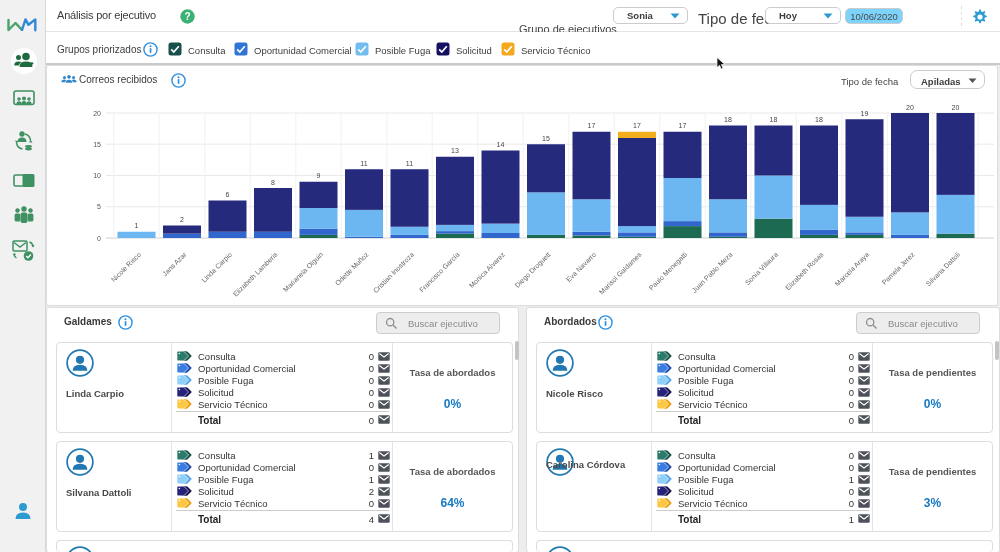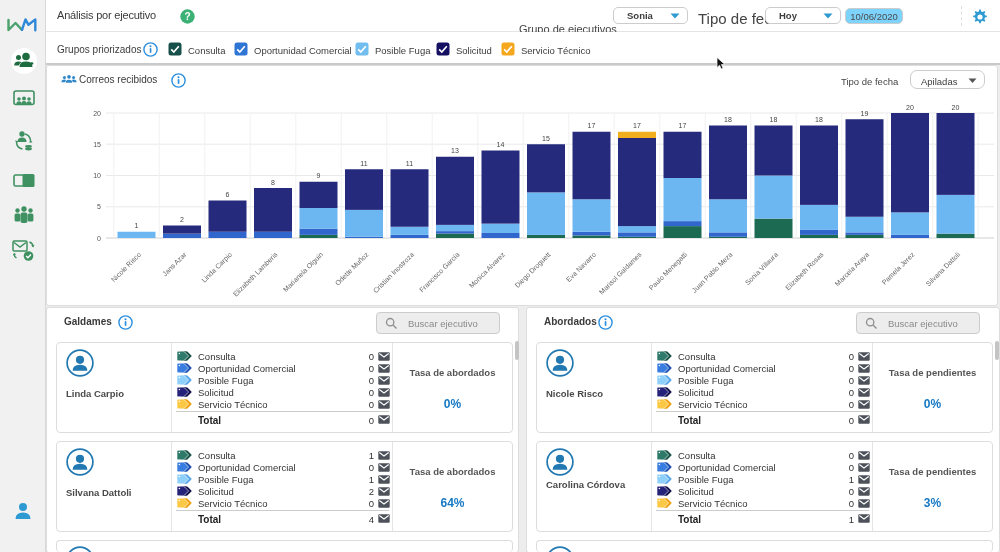--- a/index.html
+++ b/index.html
@@ -154,7 +154,7 @@
   </svg>
 <div class="abs" style="left:841px;top:76px;font-size:9.5px;color:#444">Tipo de fecha</div>
 <div class="abs" style="left:910px;top:70px;width:75px;height:19px;background:#fff;border:1px solid #ccc;border-radius:7px"></div>
-<div class="abs" style="left:921px;top:76px;font-size:9.5px;font-weight:normal;color:#3c3c3c">Apiladas</div>
+<div class="abs" style="left:921px;top:76px;font-size:9.5px;font-weight:bold;color:#3c3c3c">Apiladas</div>
 <svg class="abs" style="left:968px;top:78px" width="9" height="5" viewBox="0 0 9 5">
     <path d="M0.5 0.5 h8 l-4 4.5 z" fill="#555"></path>
   </svg>

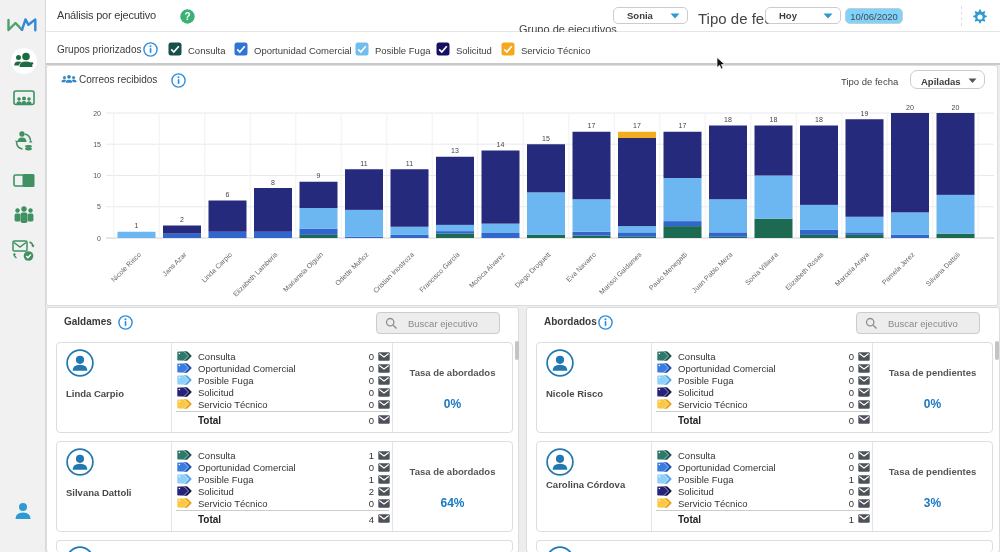--- a/index.html
+++ b/index.html
@@ -549,7 +549,7 @@
 <circle cx="14" cy="10.8" r="4.1" fill="#2279b2"></circle>
 <path d="M6.6 21.8 q0-6 7.4-6 q7.4 0 7.4 6 z" fill="#2279b2"></path>
   </svg>
-<div class="abs blur" style="left:546px;top:479px;width:100px;font-size:9.5px;font-weight:bold;color:#4a4a4a">Carolina Córdova</div>
+<div class="abs blur" style="left:546px;top:459px;width:100px;font-size:9.5px;font-weight:bold;color:#4a4a4a">Carolina Córdova</div>
 <svg class="abs" style="left:656px;top:448.5px" width="16" height="12" viewBox="0 0 16 12">
 <path transform="translate(3.2,0)" d="M2.2 1.2 L7 1.2 Q7.8 1.2 8.4 1.8 L12.2 5.6 Q12.6 6 12.2 6.4 L8.4 10.2 Q7.8 10.8 7 10.8 L2.2 10.8 Q1 10.8 1 9.6 L1 2.4 Q1 1.2 2.2 1.2 Z" fill="#1c544a"></path>
 <path d="M2.2 1.2 L7 1.2 Q7.8 1.2 8.4 1.8 L12.2 5.6 Q12.6 6 12.2 6.4 L8.4 10.2 Q7.8 10.8 7 10.8 L2.2 10.8 Q1 10.8 1 9.6 L1 2.4 Q1 1.2 2.2 1.2 Z" fill="#2d7a6a" stroke="#fff" stroke-width="0.6"></path>

